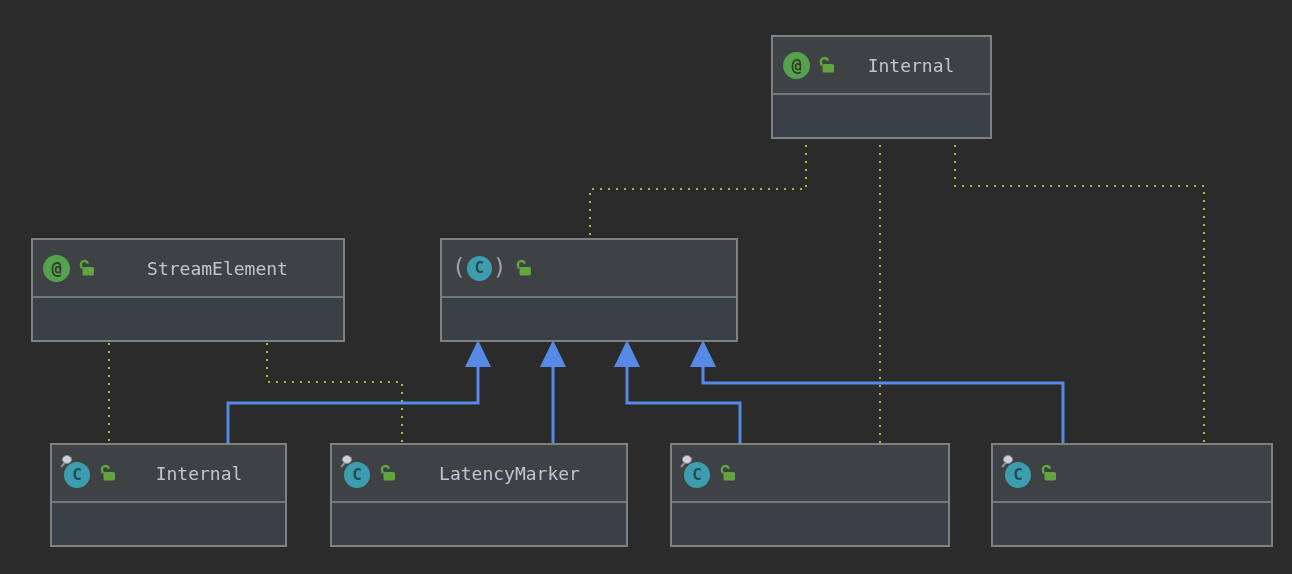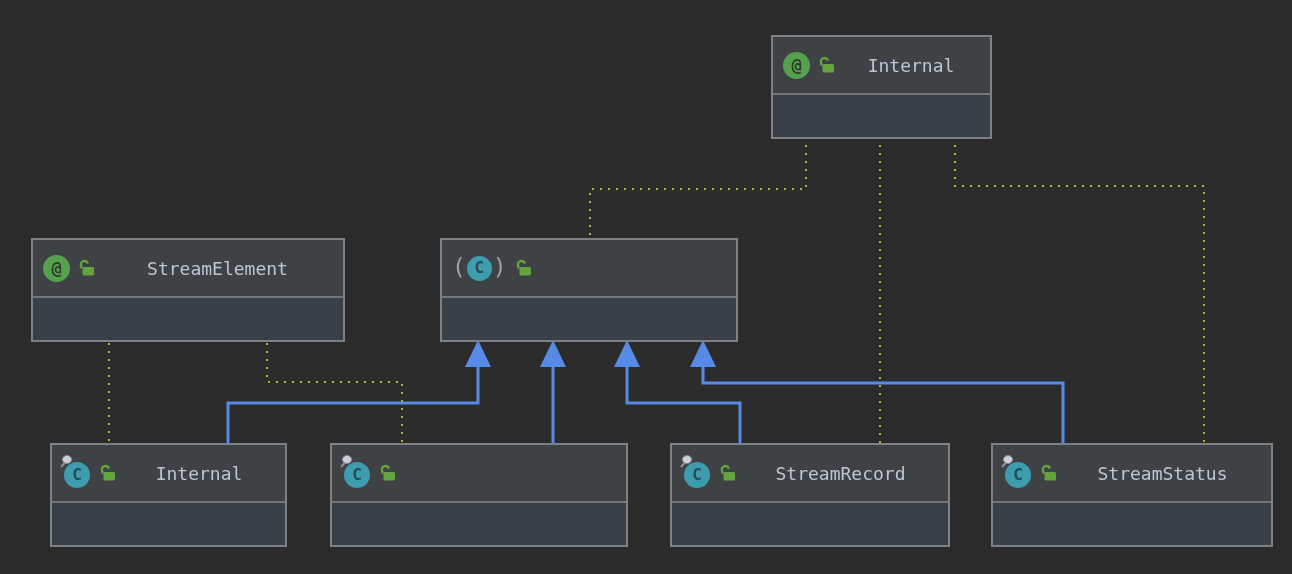--- a/index.html
+++ b/index.html
@@ -161,6 +161,7 @@
           <rect x="5.5" y="9" width="11.5" height="8.5" rx="1.5" fill="#63a43f"></rect>
         </svg>
       </span>
+      <span class="node-title">LatencyMarker</span>
     </div>
     <div class="node-body"></div>
   </div>

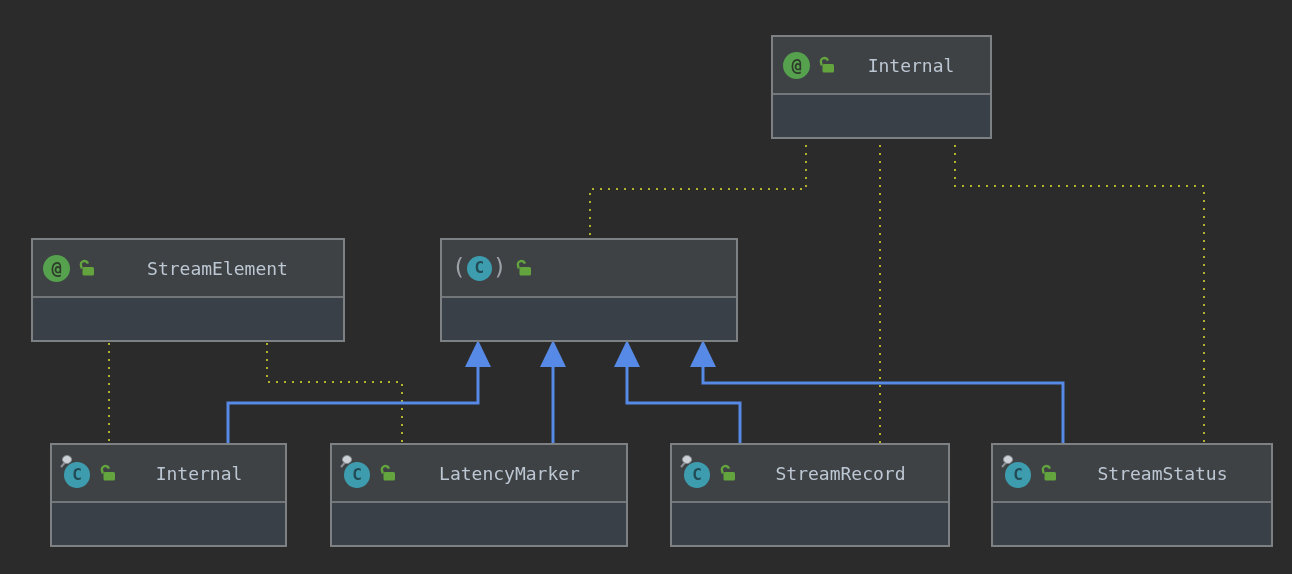--- a/index.html
+++ b/index.html
@@ -183,7 +183,6 @@
           <rect x="5.5" y="9" width="11.5" height="8.5" rx="1.5" fill="#63a43f"></rect>
         </svg>
       </span>
-      <span class="node-title">StreamRecord</span>
     </div>
     <div class="node-body"></div>
   </div>

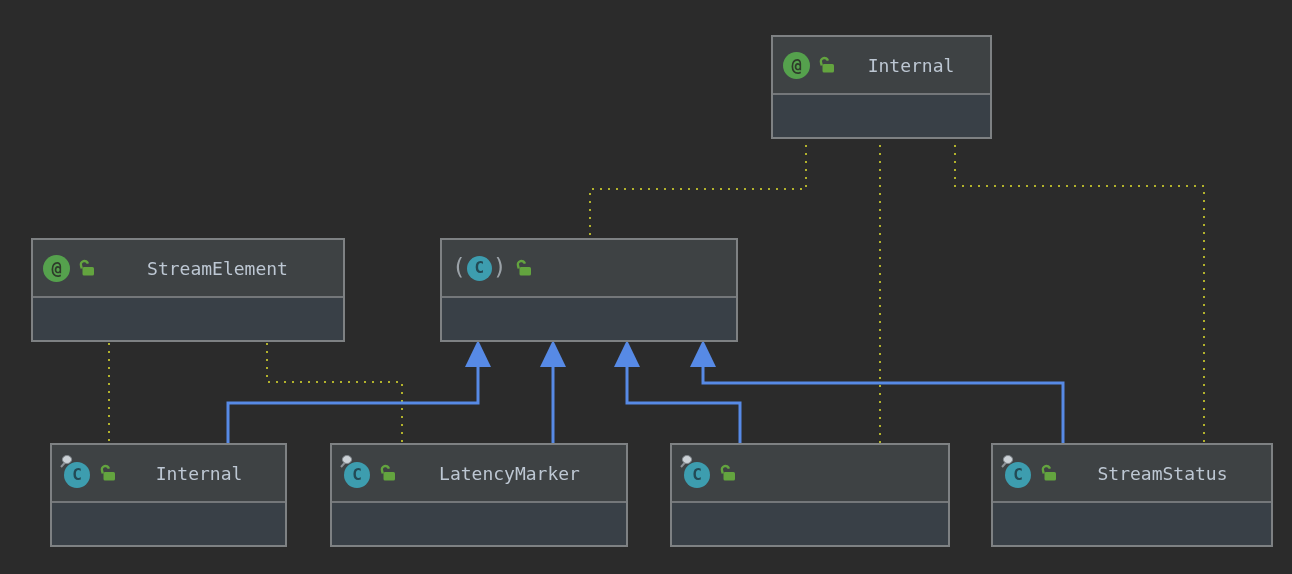--- a/index.html
+++ b/index.html
@@ -204,7 +204,6 @@
           <rect x="5.5" y="9" width="11.5" height="8.5" rx="1.5" fill="#63a43f"></rect>
         </svg>
       </span>
-      <span class="node-title">StreamStatus</span>
     </div>
     <div class="node-body"></div>
   </div>

